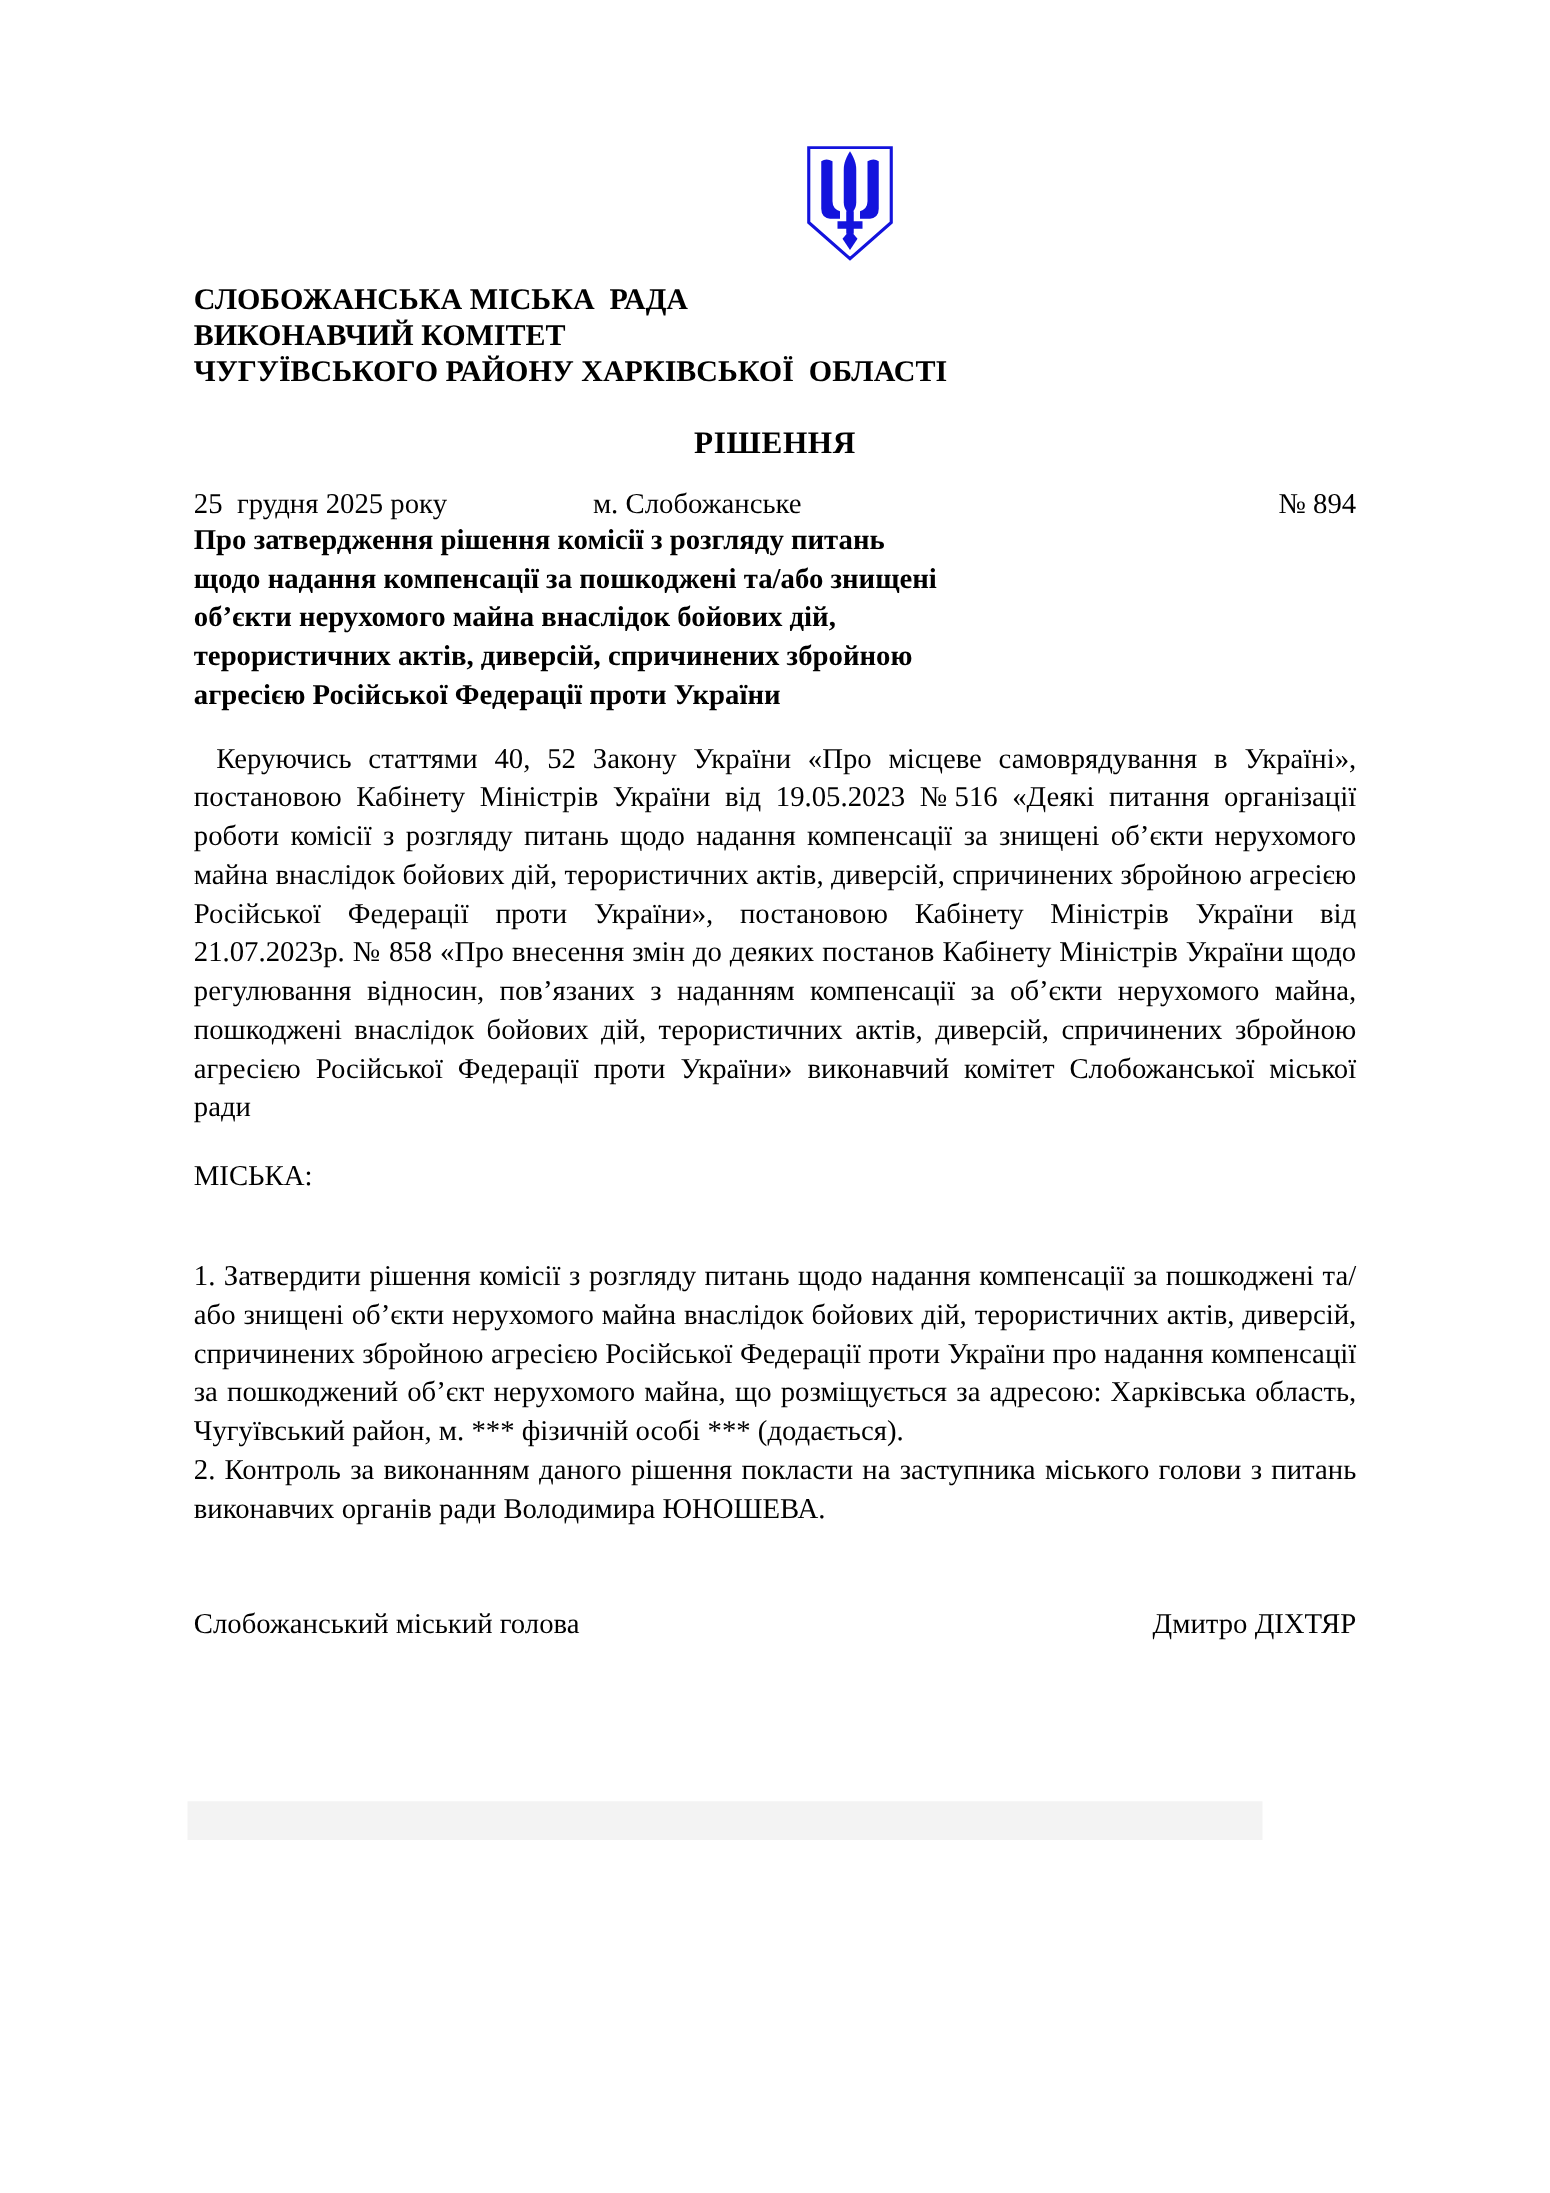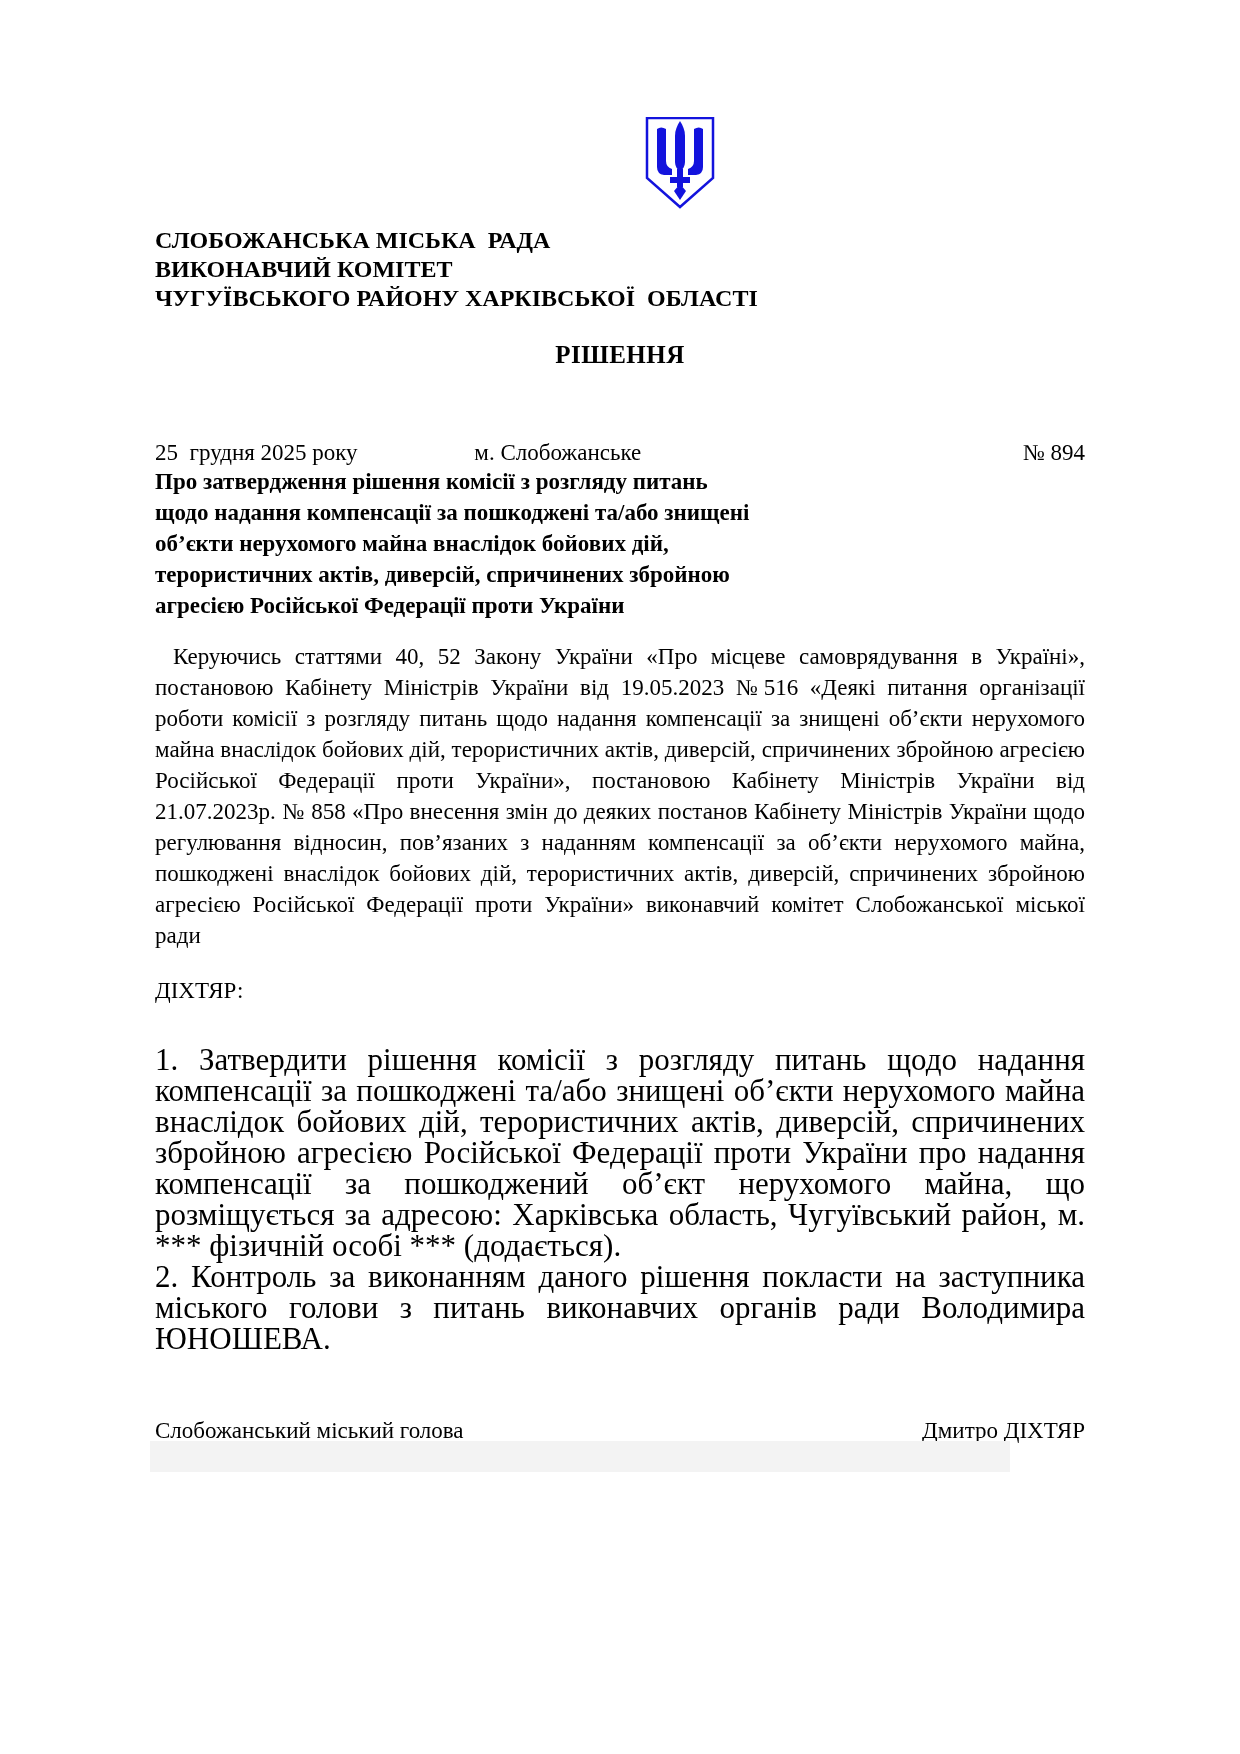--- a/index.html
+++ b/index.html
@@ -40,7 +40,7 @@
     letter-spacing: 0.5px;
   }
   .date-row {
-    margin-top: 70px;
+    margin-top: 20px;
     display: flex;
     font-size: 23px;
     line-height: 27px;

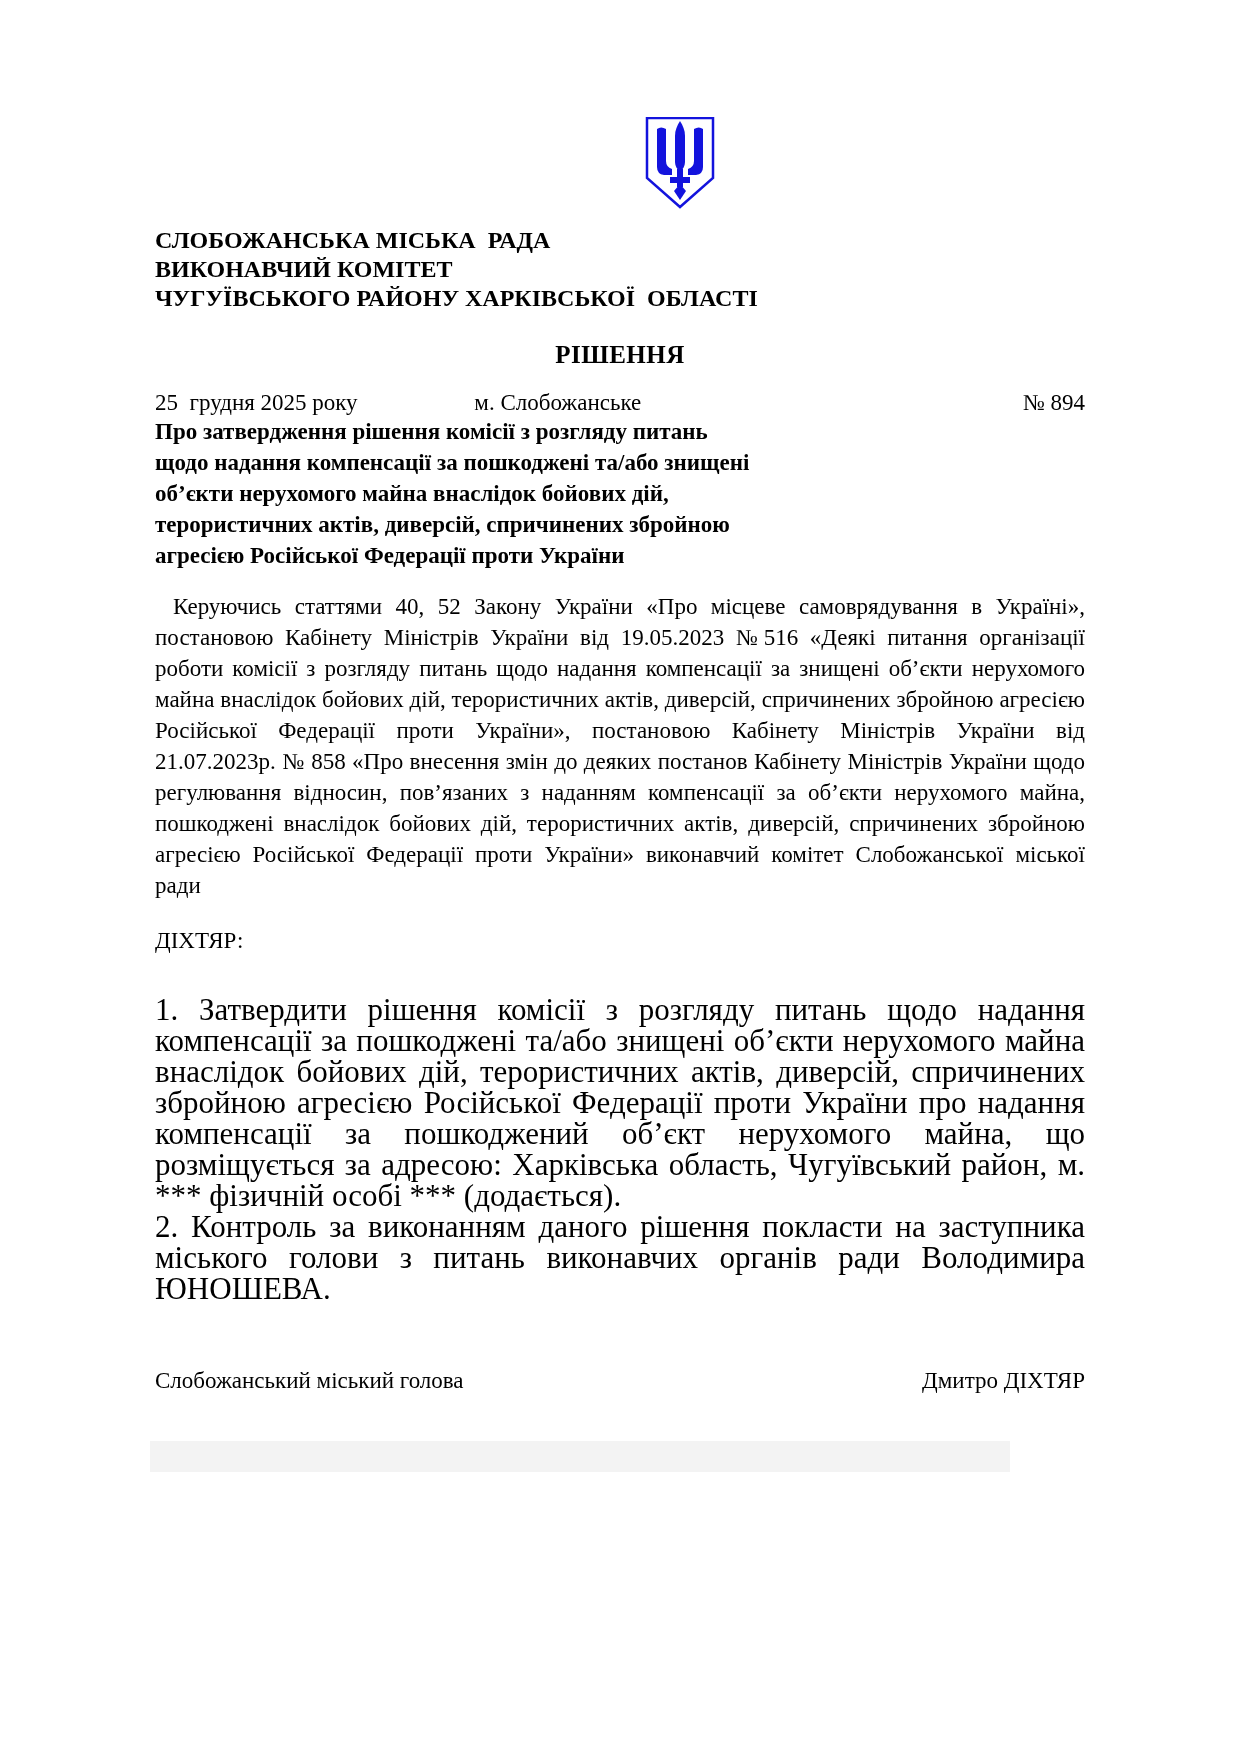--- a/index.html
+++ b/index.html
@@ -129,7 +129,7 @@
 
     <div class="preamble">Керуючись статтями 40, 52 Закону України «Про місцеве самоврядування в Україні», постановою Кабінету Міністрів України від 19.05.2023 №516 «Деякі питання організації роботи комісії з розгляду питань щодо надання компенсації за знищені об’єкти нерухомого майна внаслідок бойових дій, терористичних актів, диверсій, спричинених збройною агресією Російської Федерації проти України», постановою Кабінету Міністрів України від 21.07.2023р. № 858 «Про внесення змін до деяких постанов Кабінету Міністрів України щодо регулювання відносин, пов’язаних з наданням компенсації за об’єкти нерухомого майна, пошкоджені внаслідок бойових дій, терористичних актів, диверсій, спричинених збройною агресією Російської Федерації проти України» виконавчий комітет Слобожанської міської ради</div>
 
-    <div class="resolved">ДІХТЯР:</div>
+    <div class="resolved">МІСЬКА:</div>
 
     <div class="items">
       <p>1. Затвердити рішення комісії з розгляду питань щодо надання компенсації за пошкоджені та/або знищені об’єкти нерухомого майна внаслідок бойових дій, терористичних актів, диверсій, спричинених збройною агресією Російської Федерації проти України про надання компенсації за пошкоджений об’єкт нерухомого майна, що розміщується за адресою: Харківська область, Чугуївський район, м. *** фізичній особі *** (додається).</p>

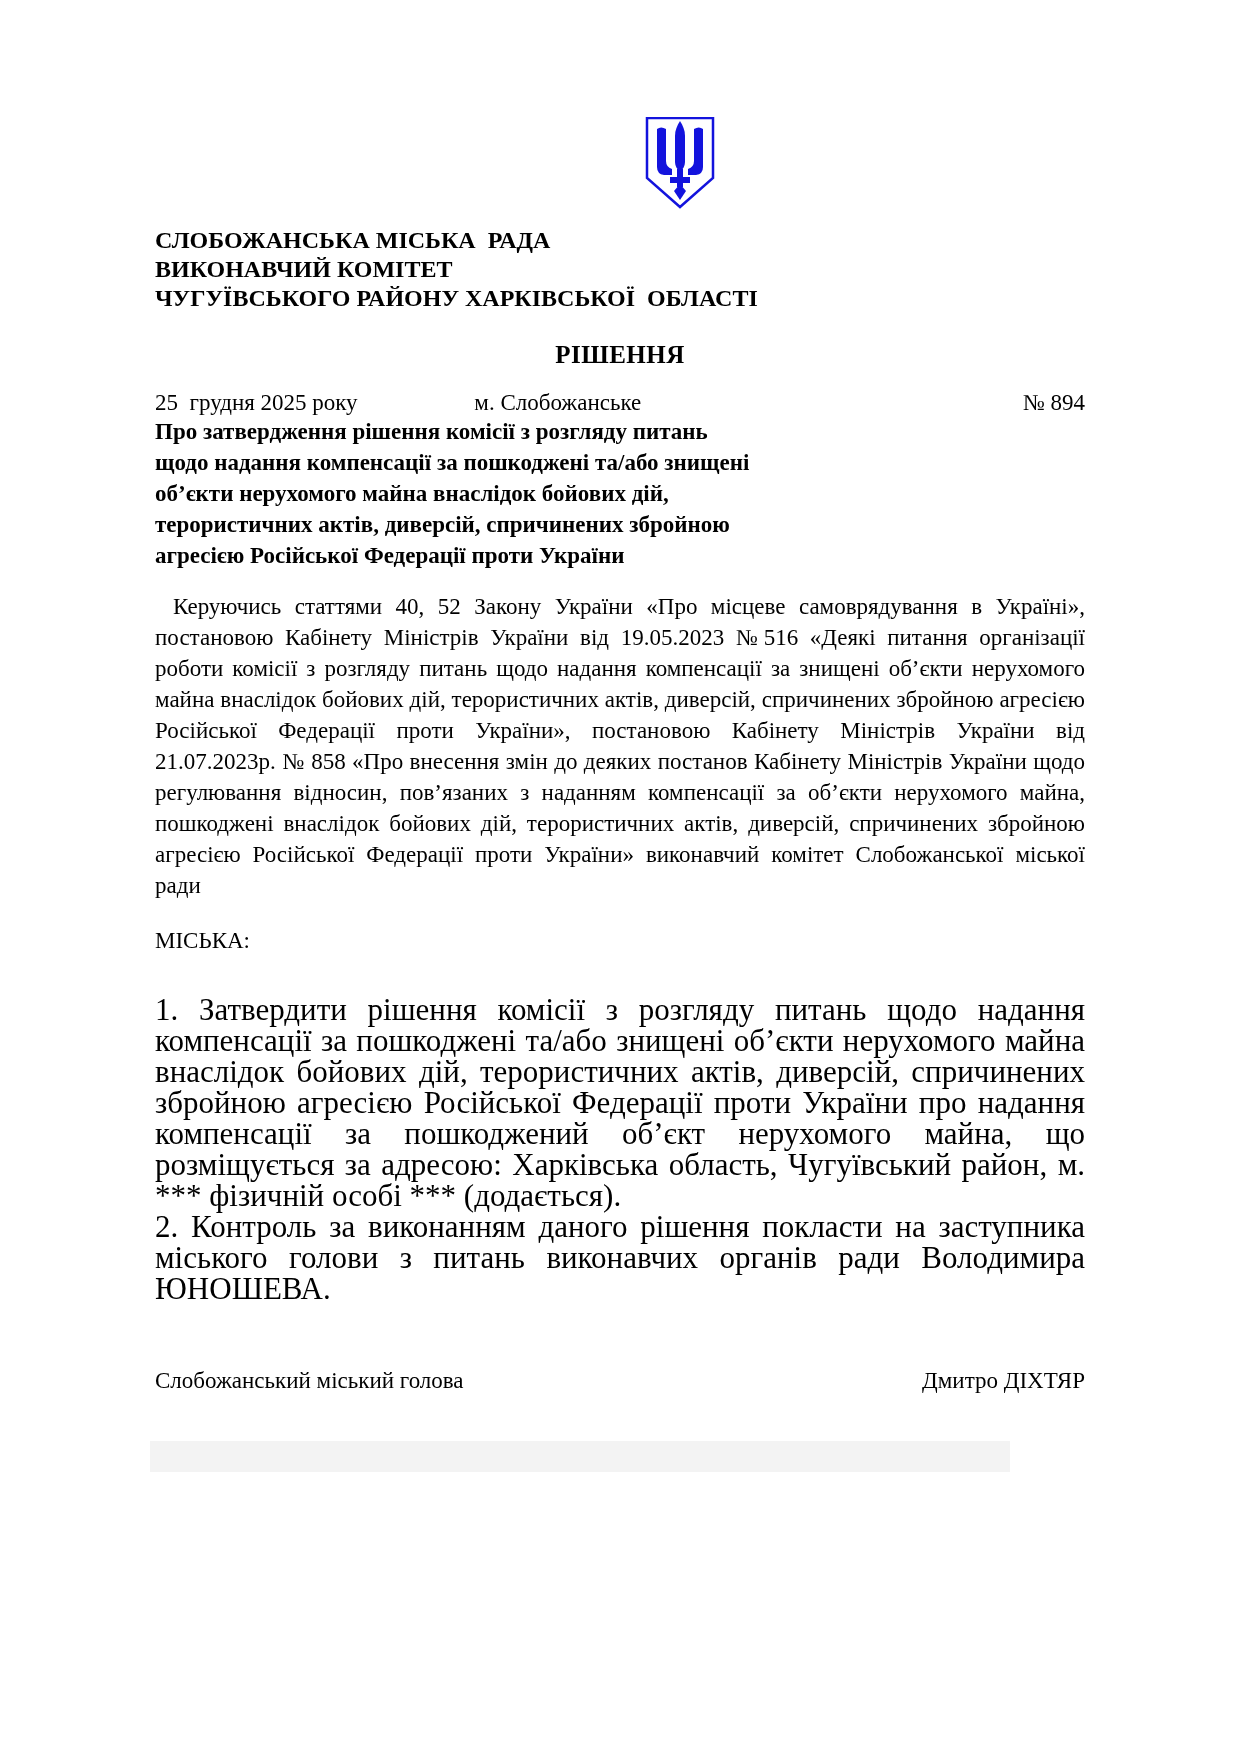--- a/index.html
+++ b/index.html
@@ -68,8 +68,8 @@
     line-height: 27px;
   }
   .items {
-    margin-top: 40px;
-    font-size: 31px;
+    margin-top: 51px;
+    font-size: 23px;
     line-height: 31px;
     text-align: justify;
   }

